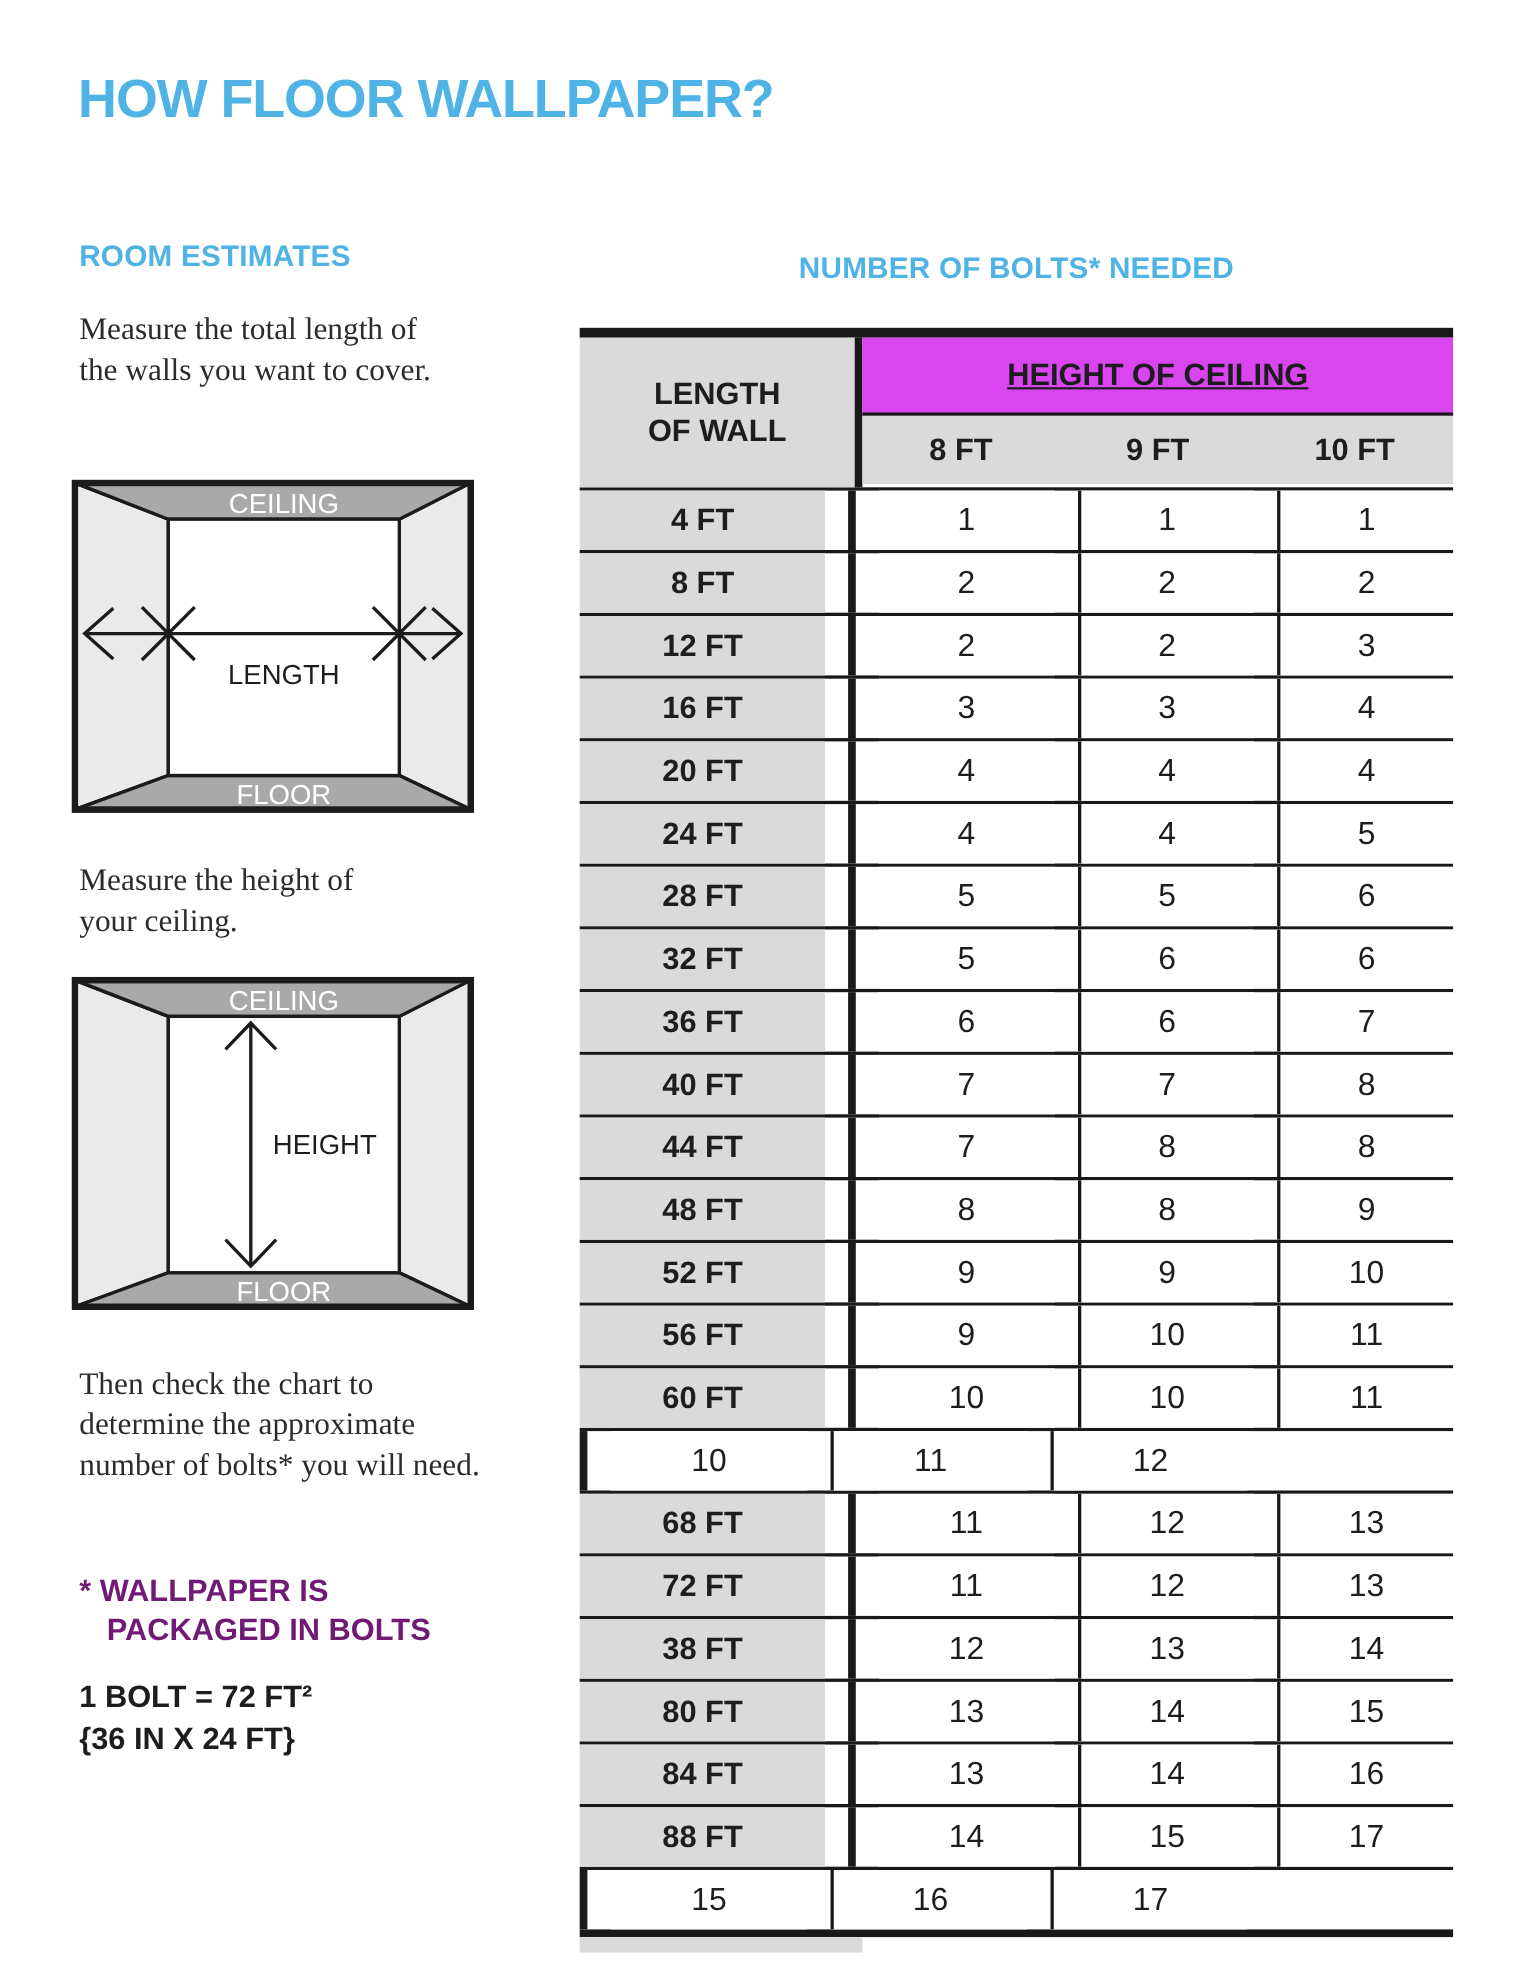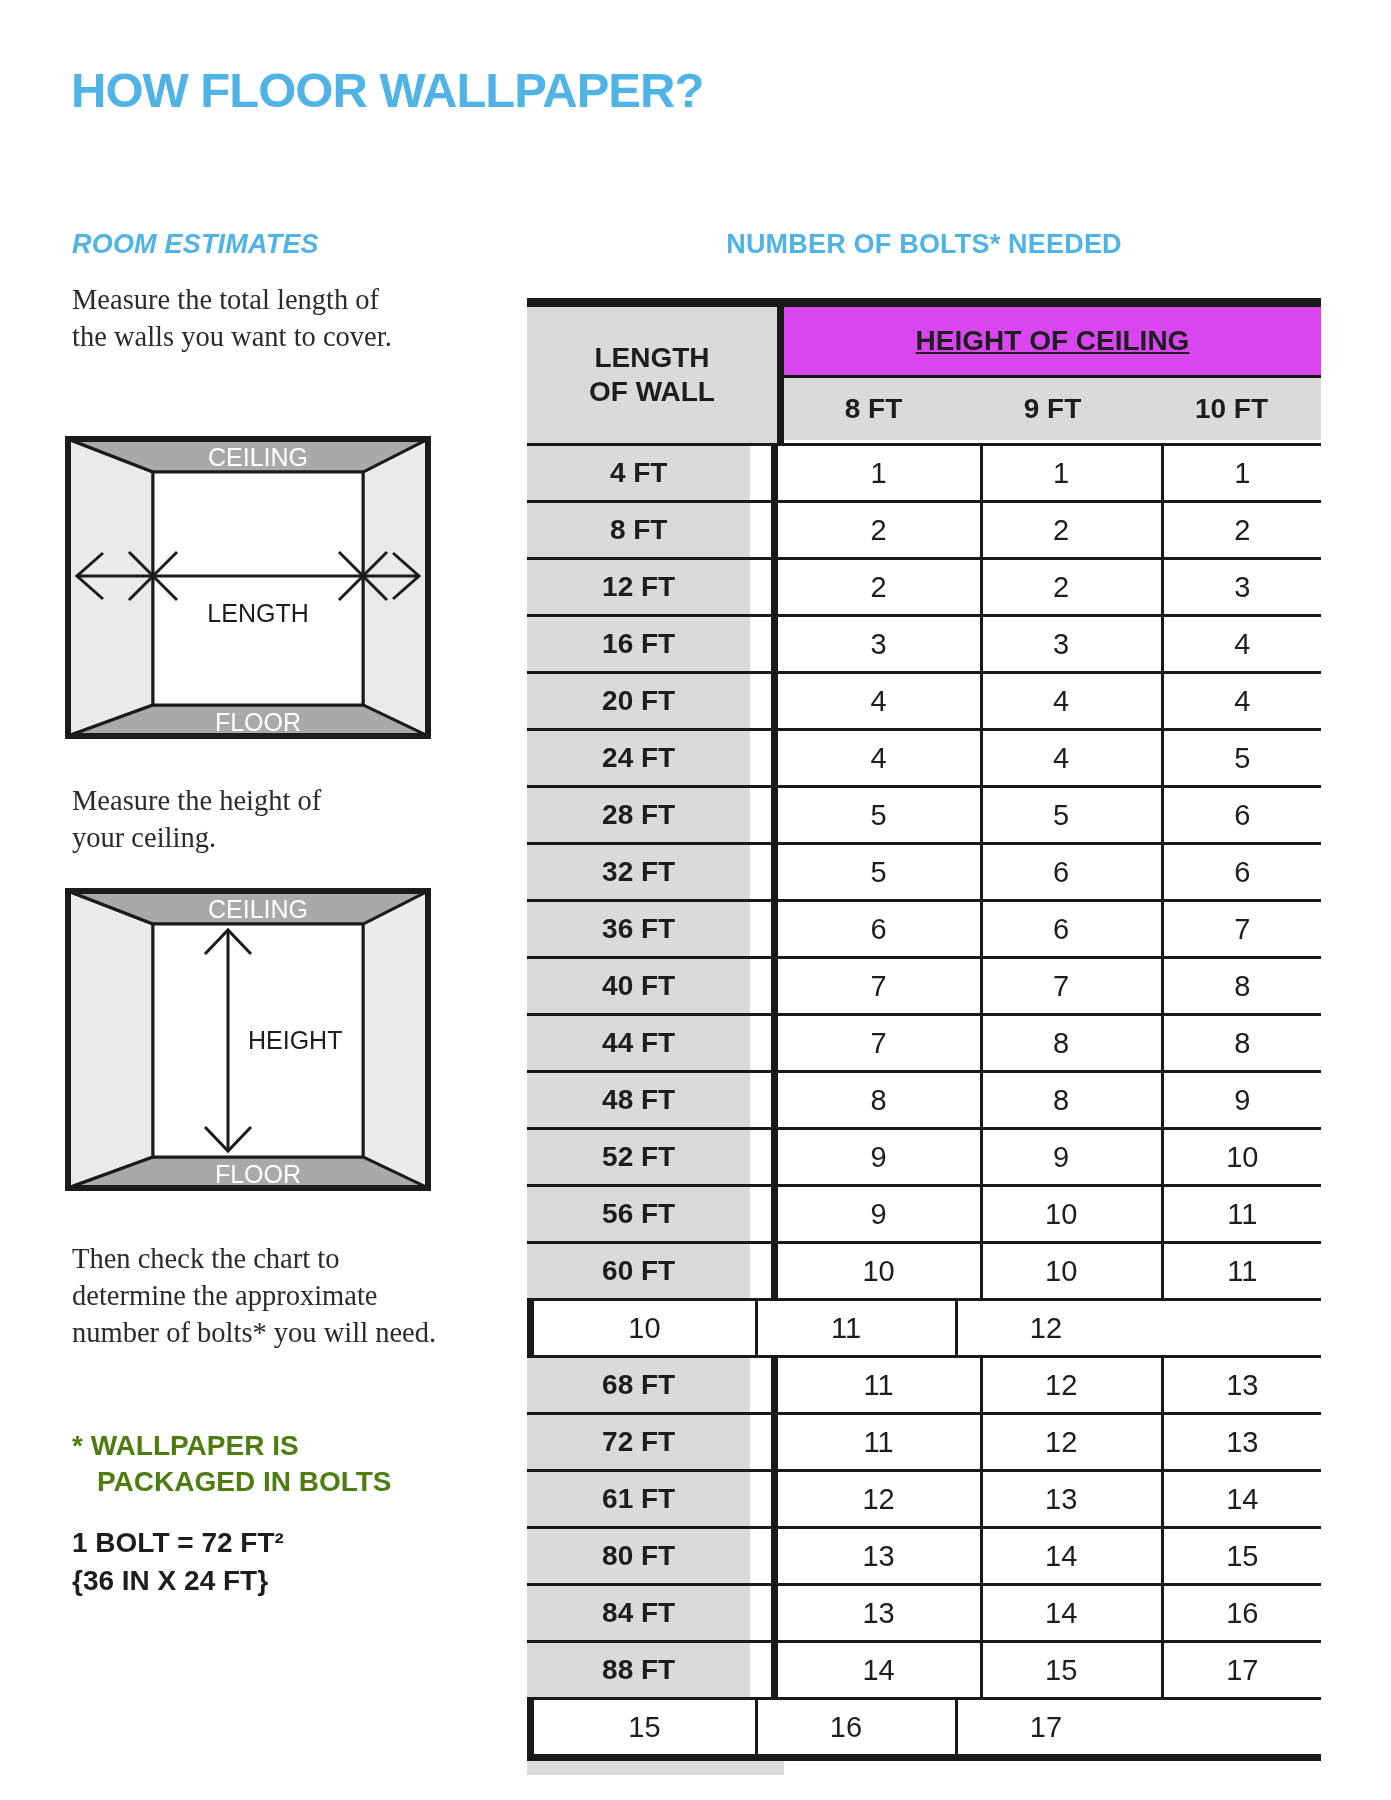--- a/index.html
+++ b/index.html
@@ -15,7 +15,7 @@
     position: absolute; font-size: 27px; font-weight: bold; color: #4fb4e5;
     letter-spacing: 0.2px;
   }
-  #room-estimates { left: 72px; top: 229px; font-style: italic; }
+  #room-estimates { left: 72px; top: 218px; }
   #bolts-heading  { left: 527px; top: 229px; width: 794px; text-align: center; }
 
   .para {

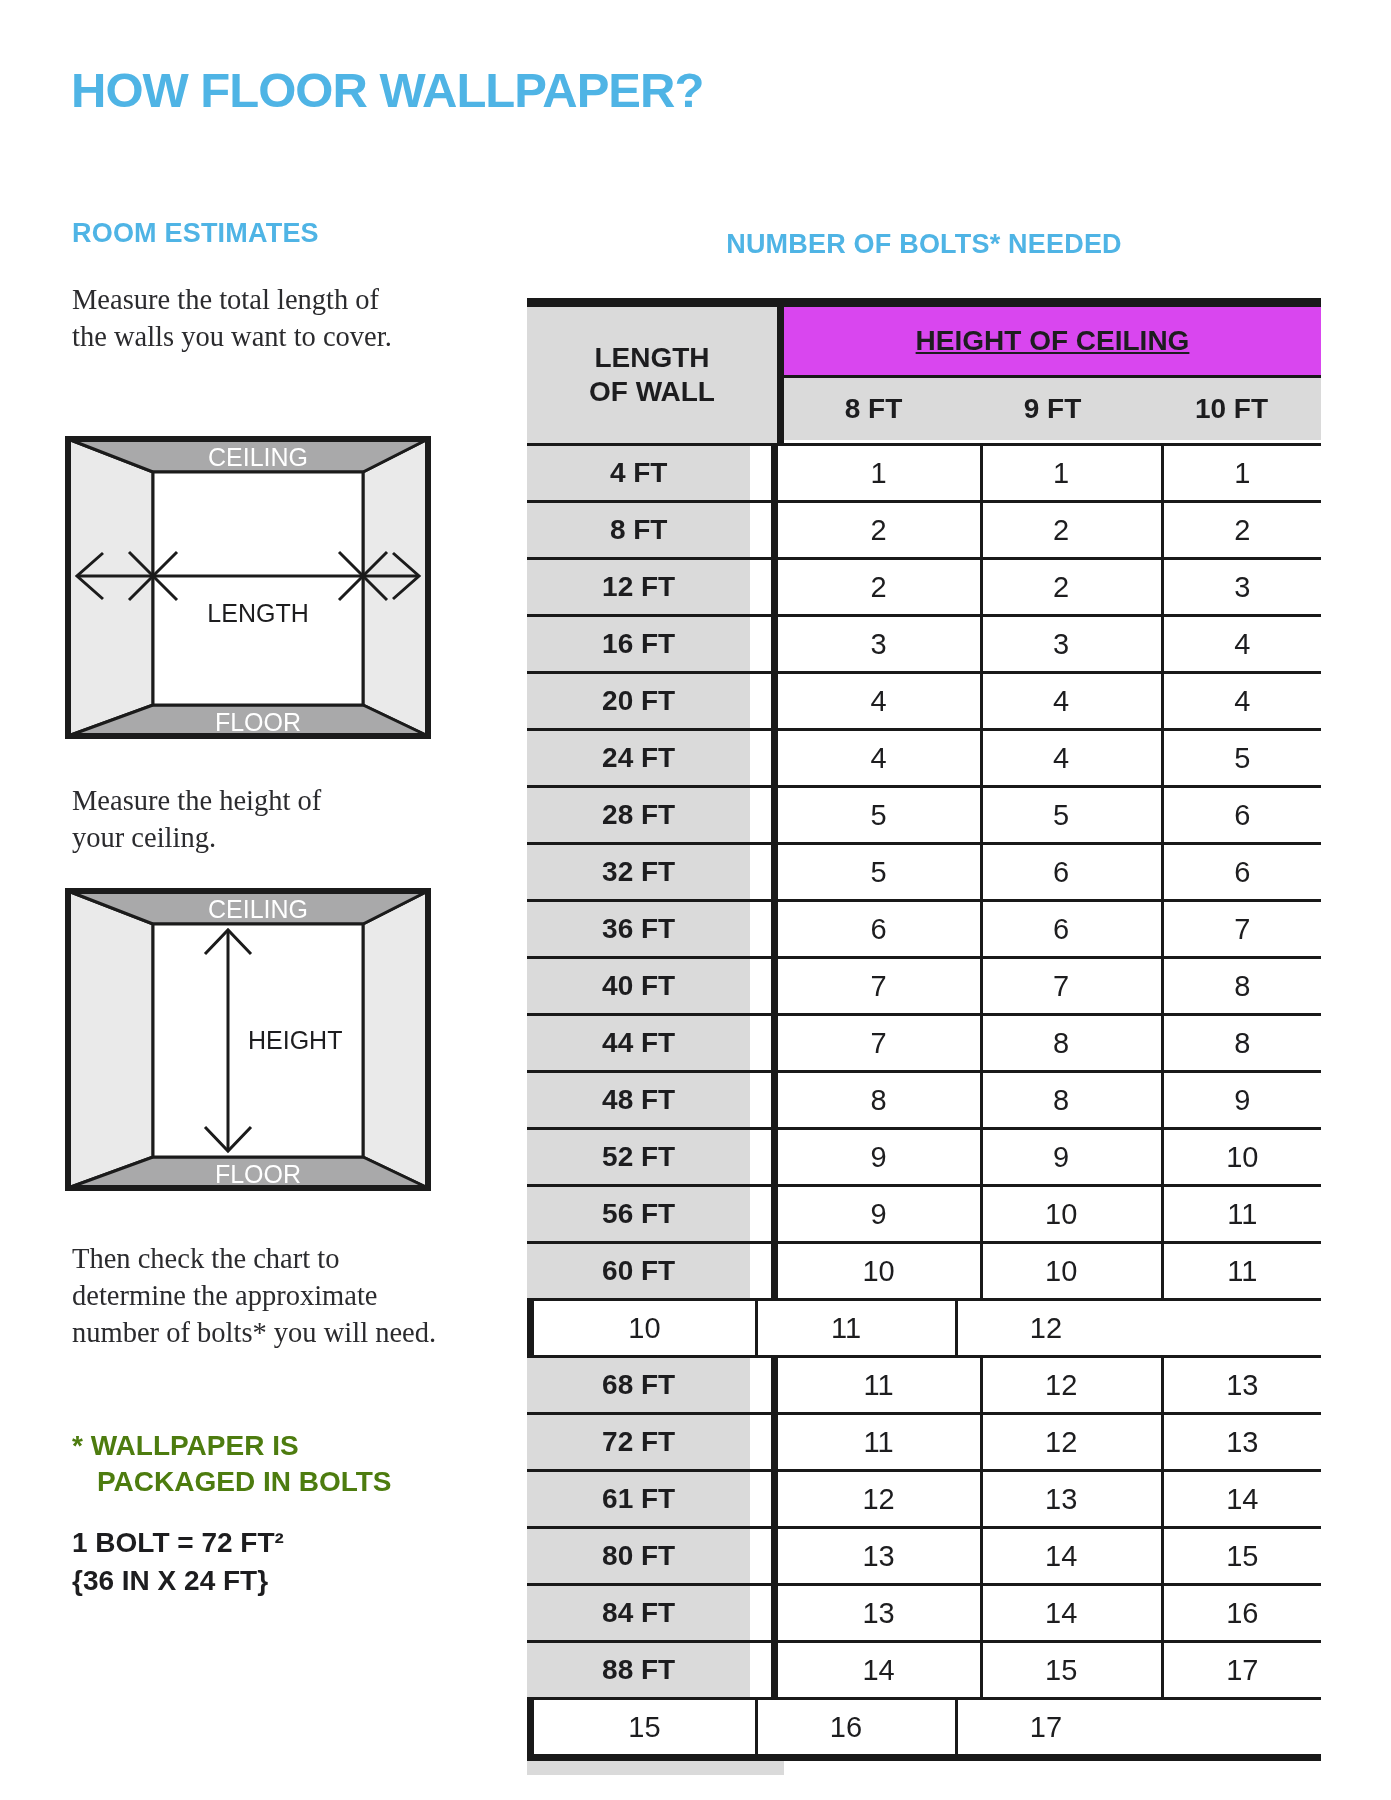--- a/index.html
+++ b/index.html
@@ -34,7 +34,7 @@
 
   .note {
     position: absolute; left: 72px; top: 1428px;
-    font-size: 28px; font-weight: bold; line-height: 36px; color: #4d7c0f;
+    font-size: 28px; font-weight: bold; line-height: 36px; color: #701a75;
   }
   .note .indent { padding-left: 25px; }
   .bolt-info {

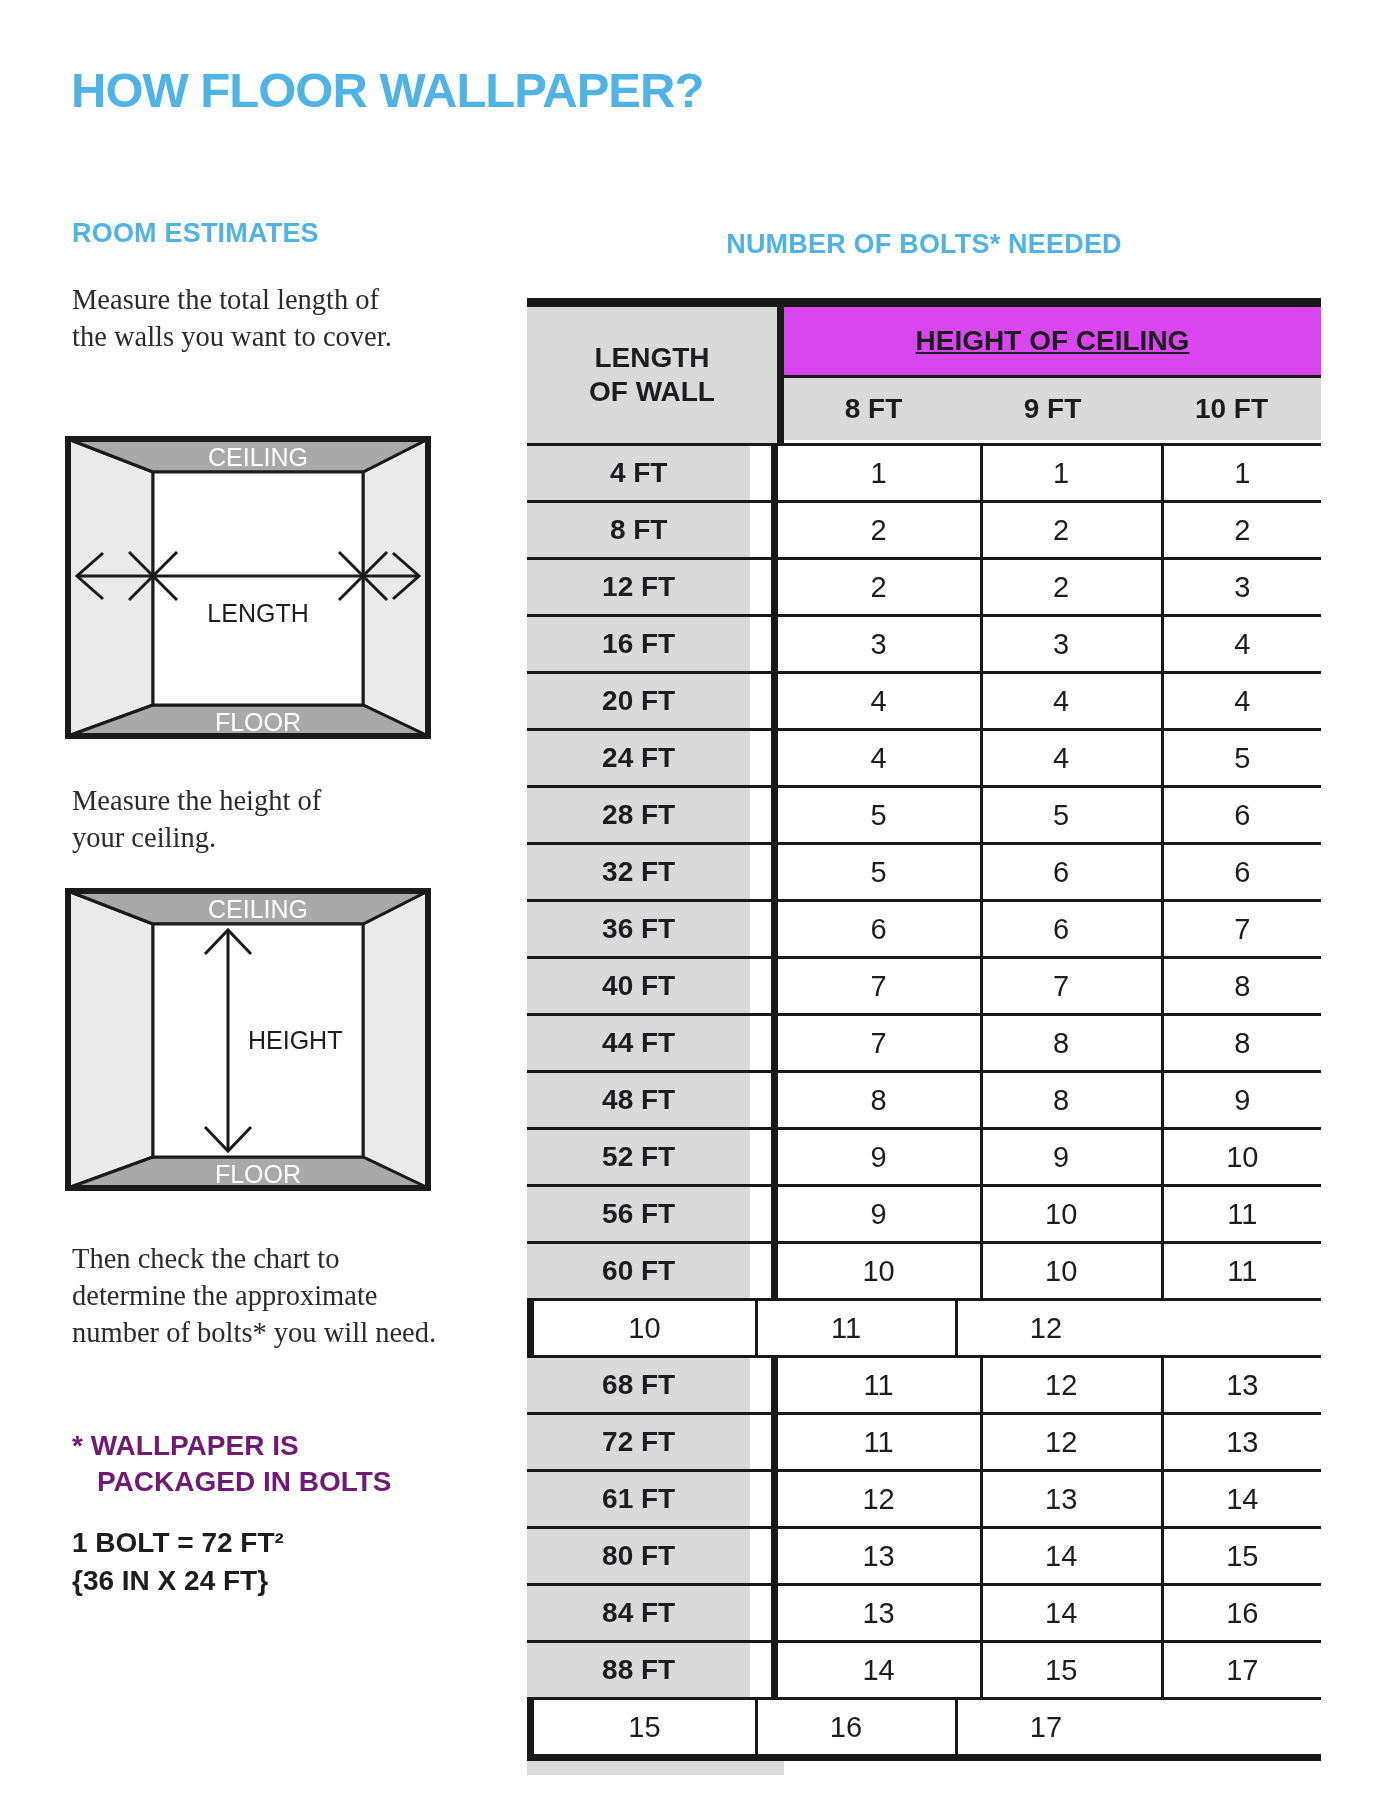--- a/index.html
+++ b/index.html
@@ -311,7 +311,7 @@
   </div>
 
   <div class="t-row">
-    <div class="t-rowlabel">61 FT</div>
+    <div class="t-rowlabel">38 FT</div>
     <div class="t-vdivider"></div>
     <div class="t-cell">12</div>
     <div class="t-cell">13</div>

